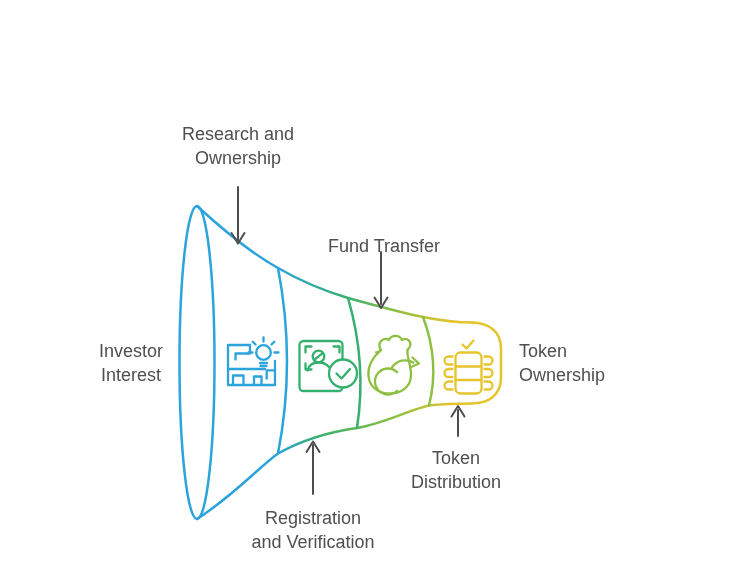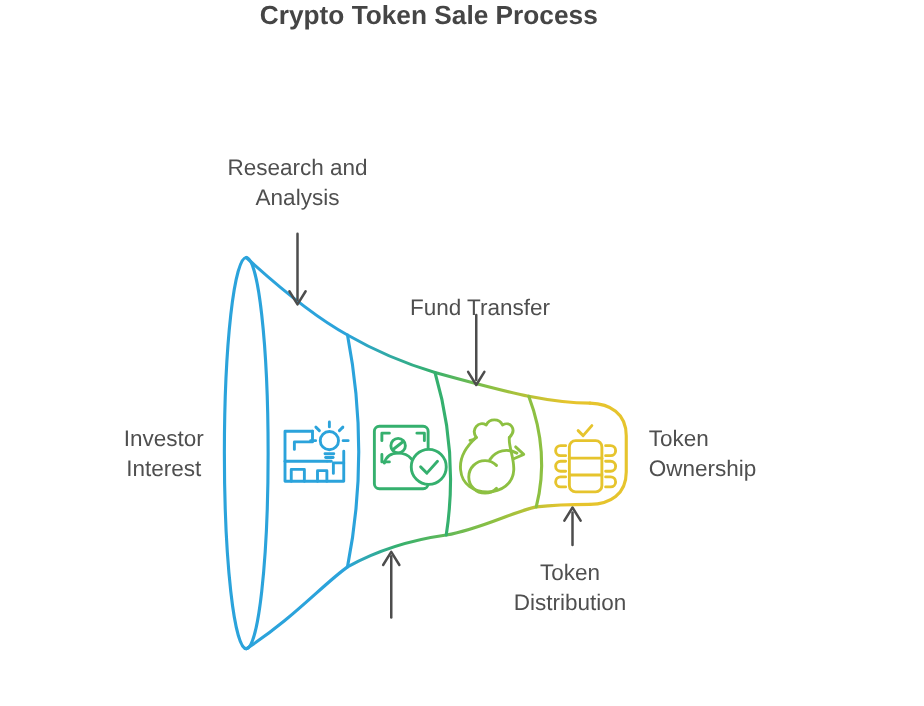--- a/index.html
+++ b/index.html
@@ -23,7 +23,6 @@
 
 <div class="canvas">
 
-  <div class="title">Crypto Token Sale Process</div>
 
   <svg class="diagram-svg" viewBox="0 0 739 565" xmlns="http://www.w3.org/2000/svg" fill="none">
     <defs>

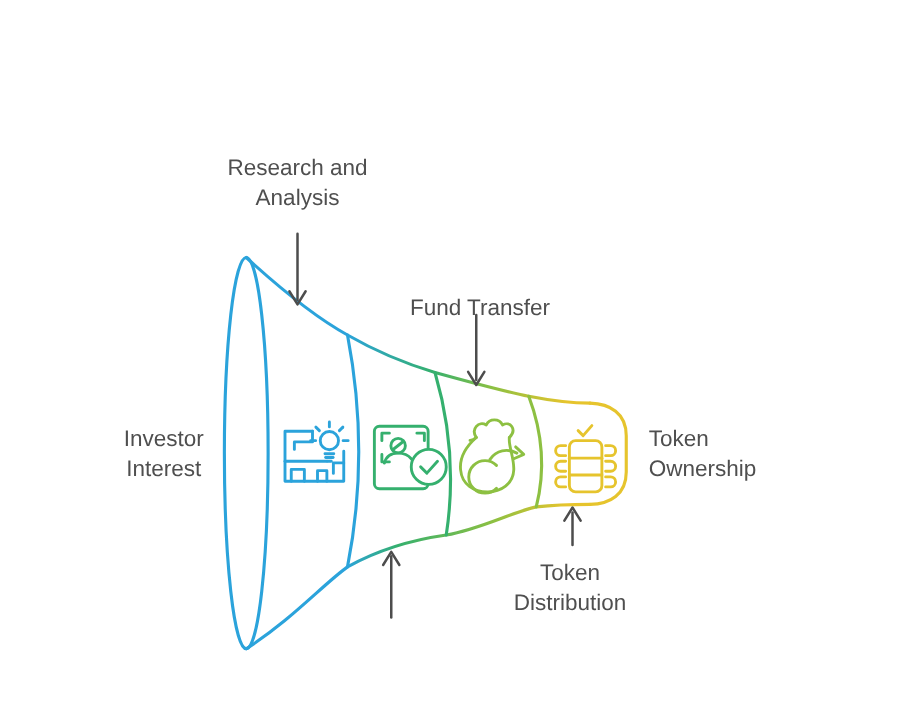--- a/index.html
+++ b/index.html
@@ -125,7 +125,7 @@
   </svg>
 
   <div class="lbl" style="left:238px;top:122px;">Research and
-Analysis</div>
+Ownership</div>
   <div class="lbl" style="left:384px;top:219px;margin-top:15px;">Fund Transfer</div>
   <div class="lbl" style="left:131px;top:339px;">Investor
 Interest</div>

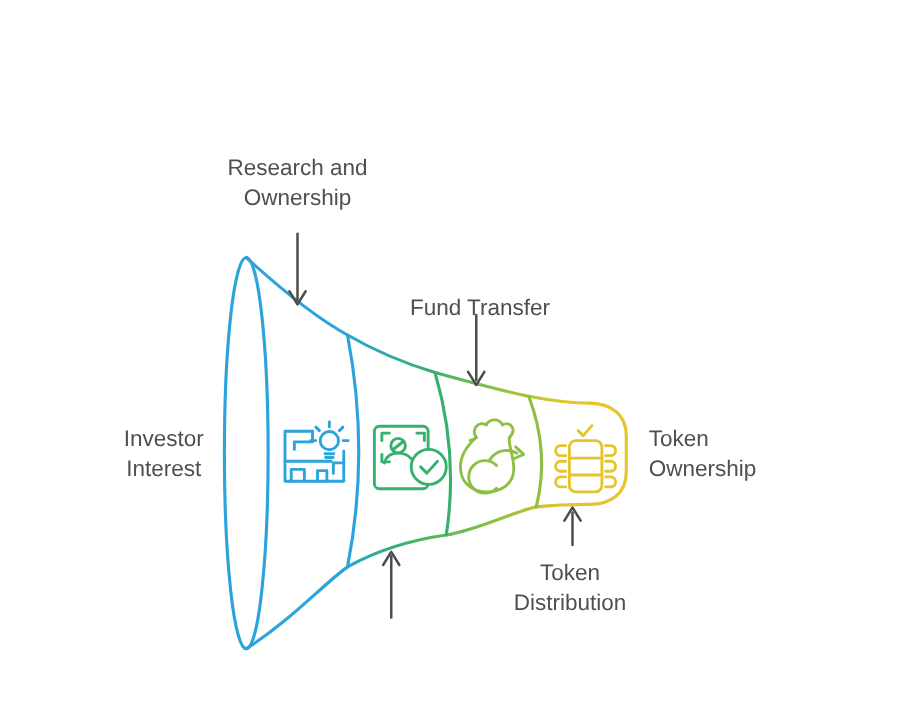--- a/index.html
+++ b/index.html
@@ -133,6 +133,8 @@
 Ownership</div>
   <div class="lbl" style="left:456px;top:446px;">Token
 Distribution</div>
+  <div class="lbl" style="left:313px;top:506px;">Registration
+and Verification</div>
 
 </div>
 

